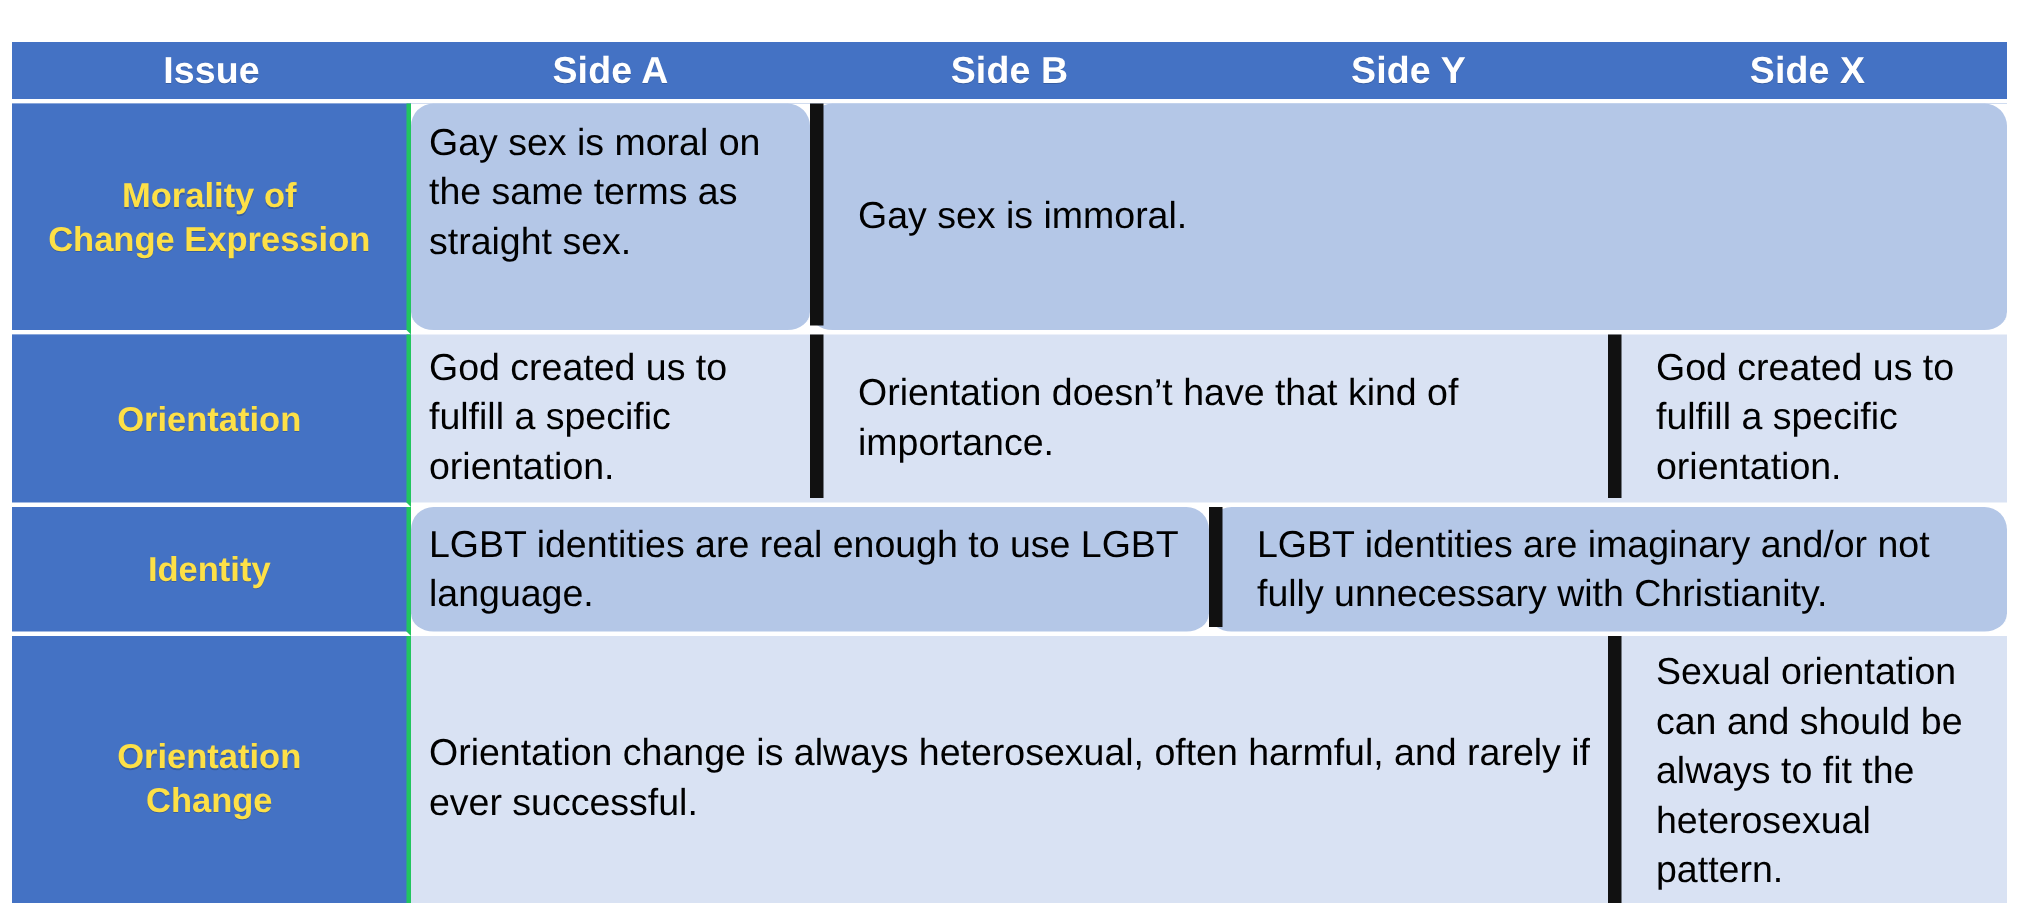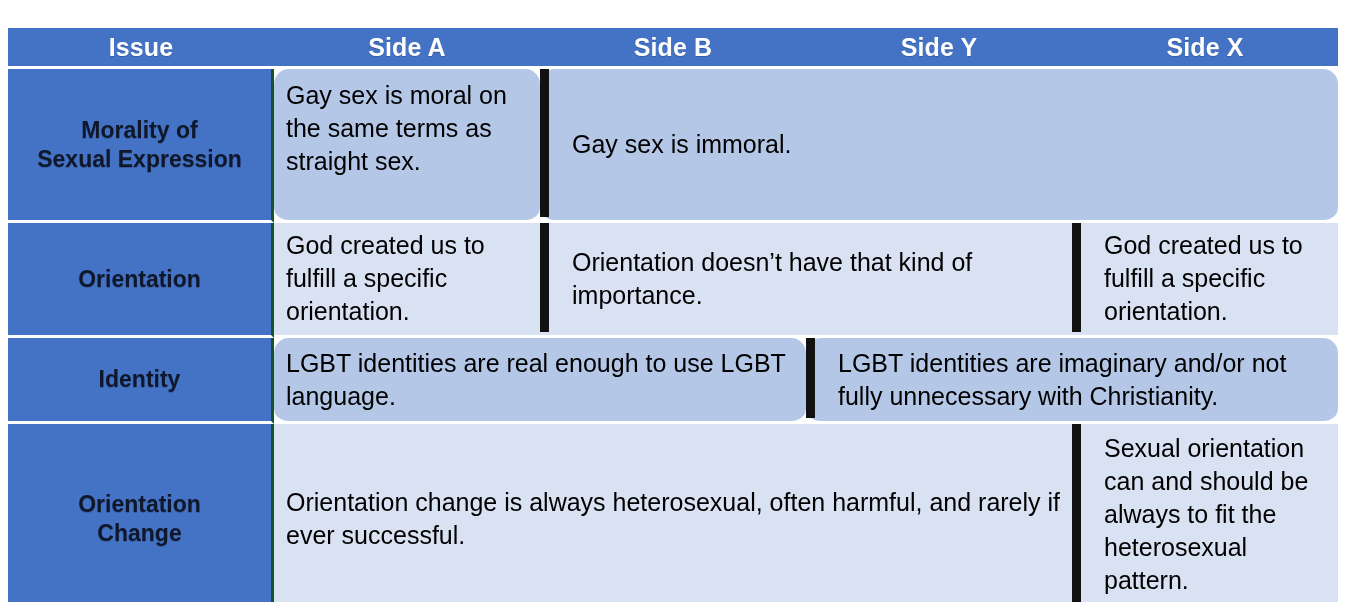--- a/index.html
+++ b/index.html
@@ -33,7 +33,7 @@
   
   td.issue-cell{
     background:#4472C4;
-    color:#0f172a;
+    color:#fde047;
     font-weight:bold;
     font-size:23px;
     line-height:1.26;
@@ -41,7 +41,7 @@
     vertical-align:middle;
     padding:2px 8px;
     border-bottom:3px solid #ffffff;
-    border-right:3px solid #14532d;
+    border-right:3px solid #22c55e;
     text-shadow:0 1px 0 rgba(0,0,0,.18);
   }
   

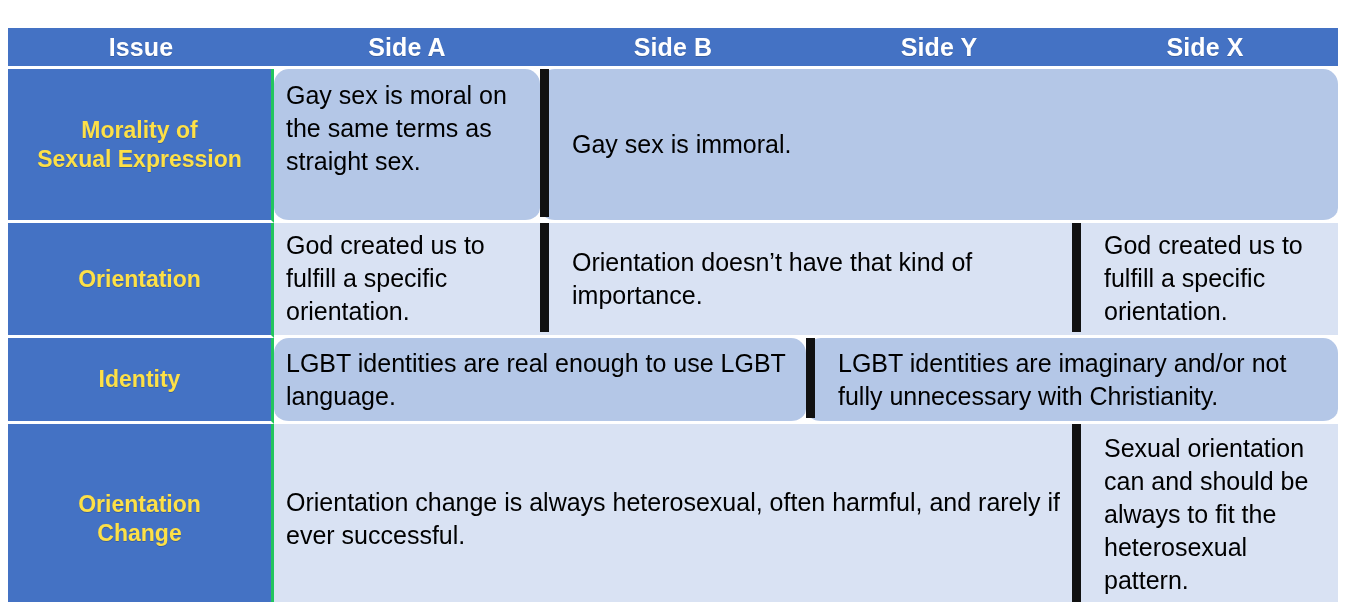--- a/index.html
+++ b/index.html
@@ -106,7 +106,7 @@
       <tr id="row-morality" class="shade-dark" style="height:154px">
         <td class="issue-cell">
           <span>Morality of</span><br>
-          <span>Sexual Expression</span>
+          <span>Change Expression</span>
         </td>
         <td class="body-cell cell-a" colspan="1">Gay sex is moral on the same terms as straight sex.</td>
         <td class="body-cell cell-b divider-left" colspan="3">Gay sex is immoral.</td>

